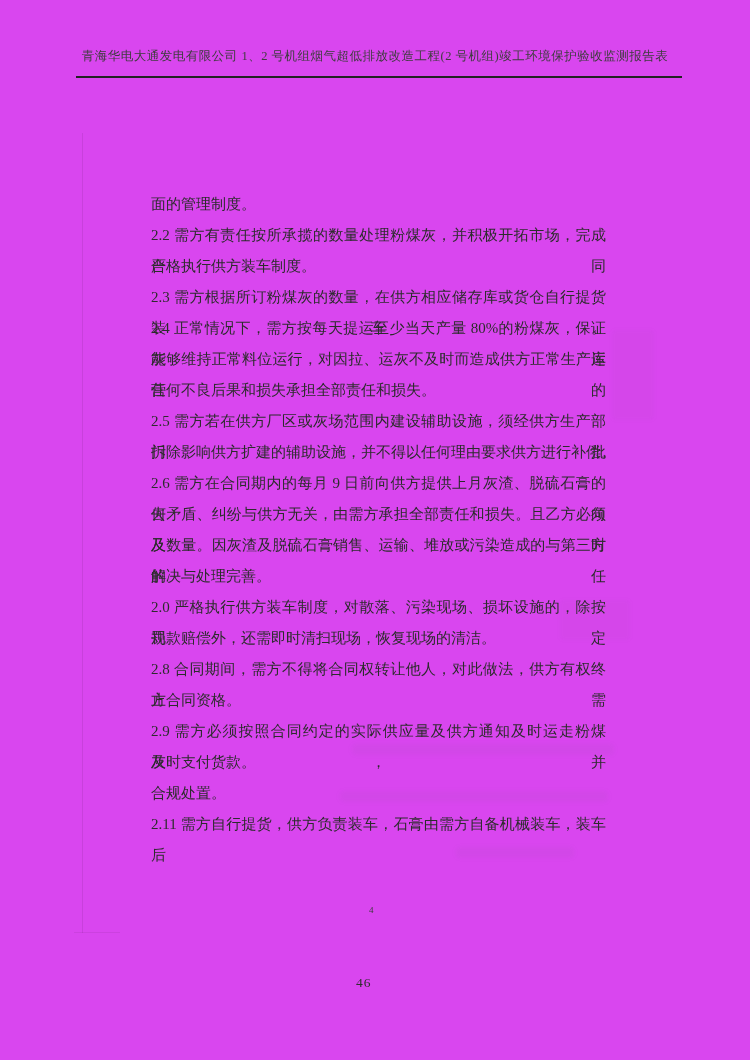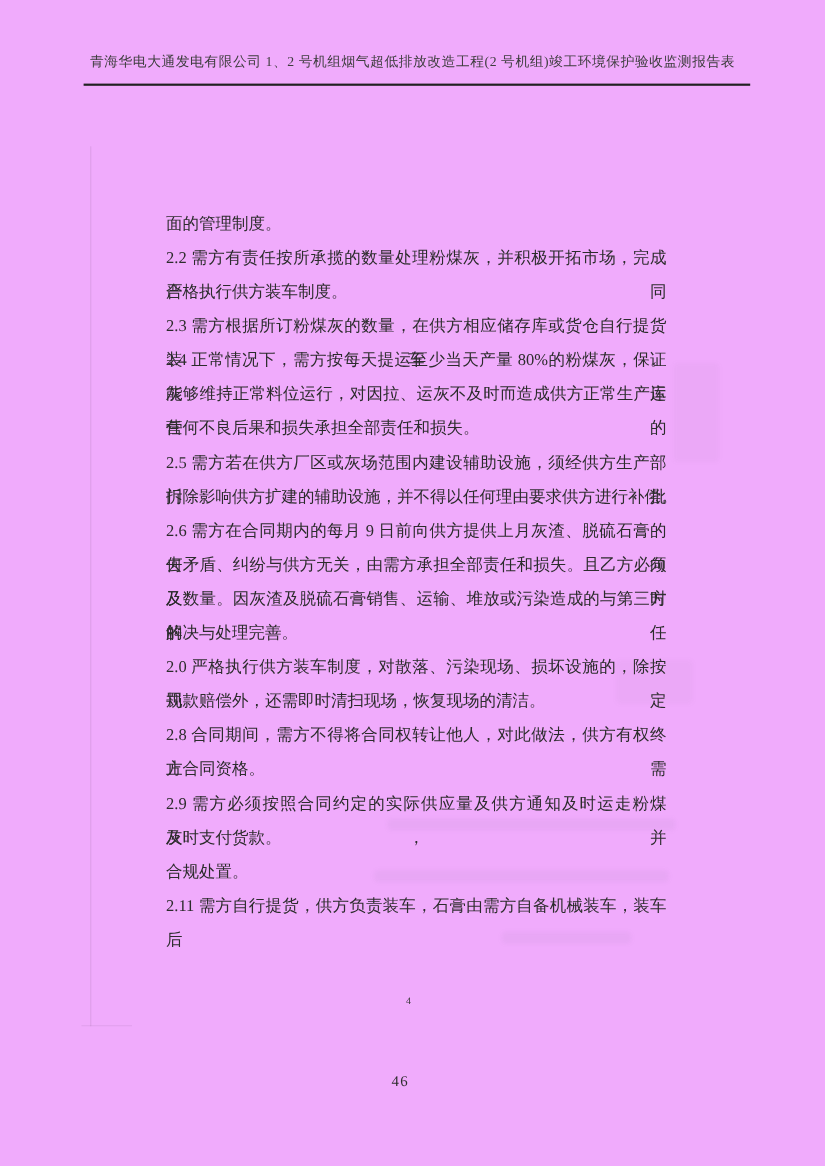--- a/index.html
+++ b/index.html
@@ -17,7 +17,7 @@
   .page {
     position: absolute;
     inset: 0;
-    background: #f0abfc;
+    background: #d946ef;
   }
   .header-title {
     position: absolute;

